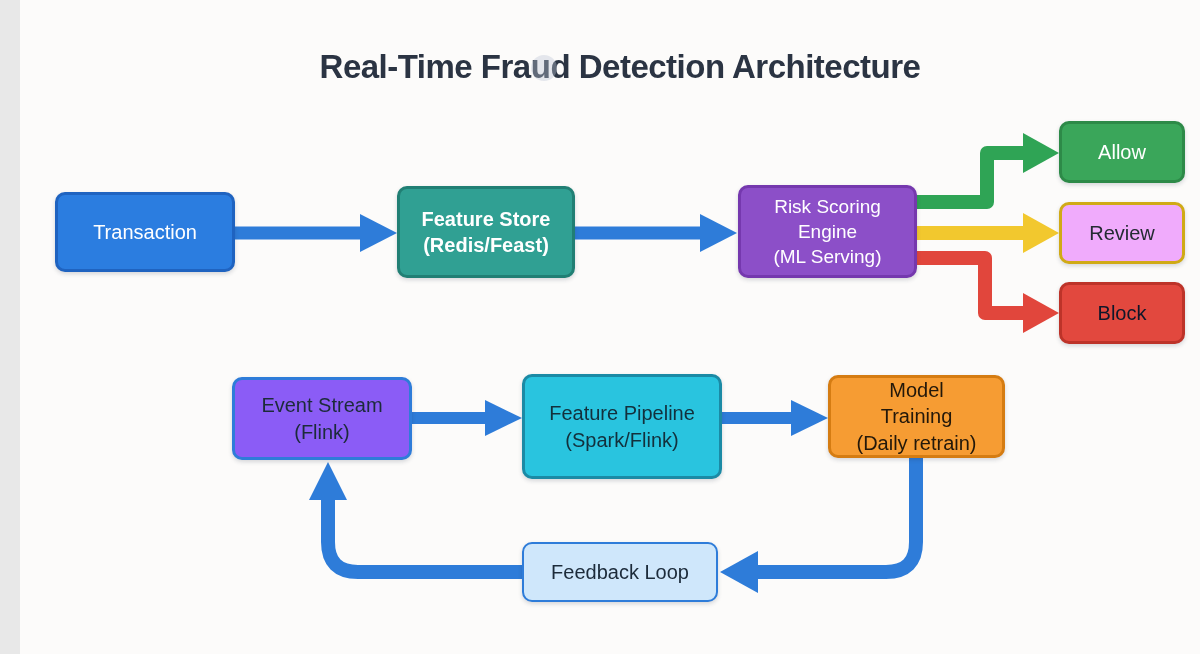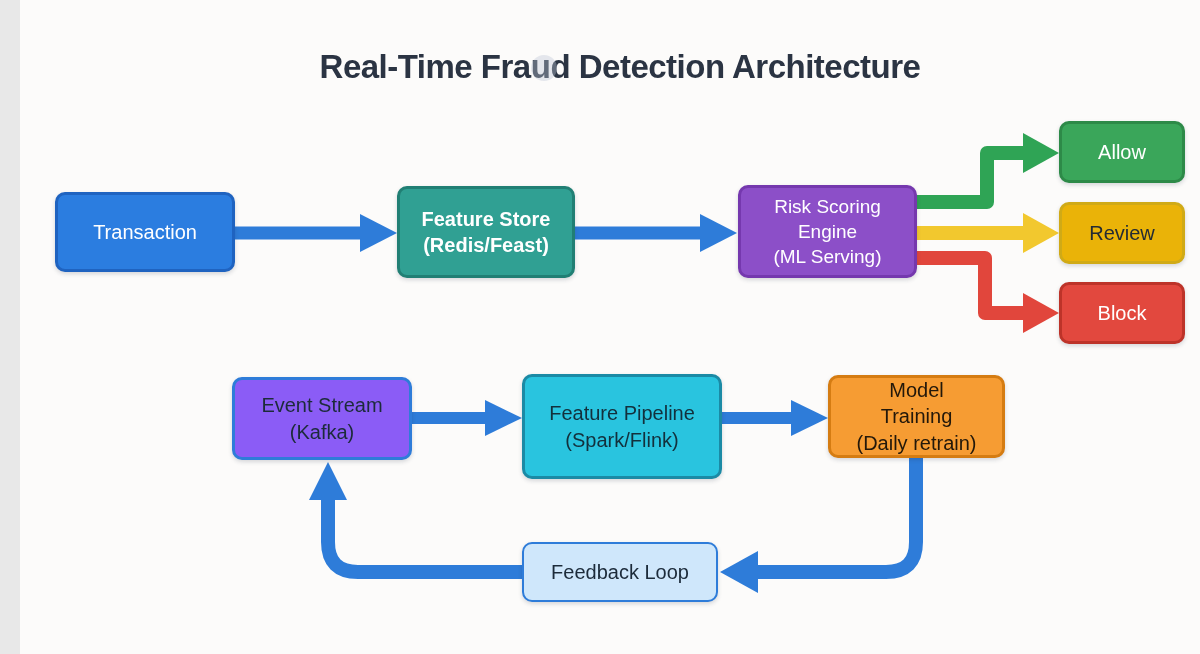--- a/index.html
+++ b/index.html
@@ -120,7 +120,7 @@
     <span class="lbl">Allow</span>
   </div>
 
-  <div class="node" style="left: 1039px; top: 202px; width: 126px; height: 62px; background: #eab308; border-color: rgb(208, 170, 22); color: rgb(36, 43, 51);">
+  <div class="node" style="left: 1039px; top: 202px; width: 126px; height: 62px; background: #f0abfc; border-color: rgb(208, 170, 22); color: rgb(36, 43, 51);">
     <span class="lbl">Review</span>
   </div>
 

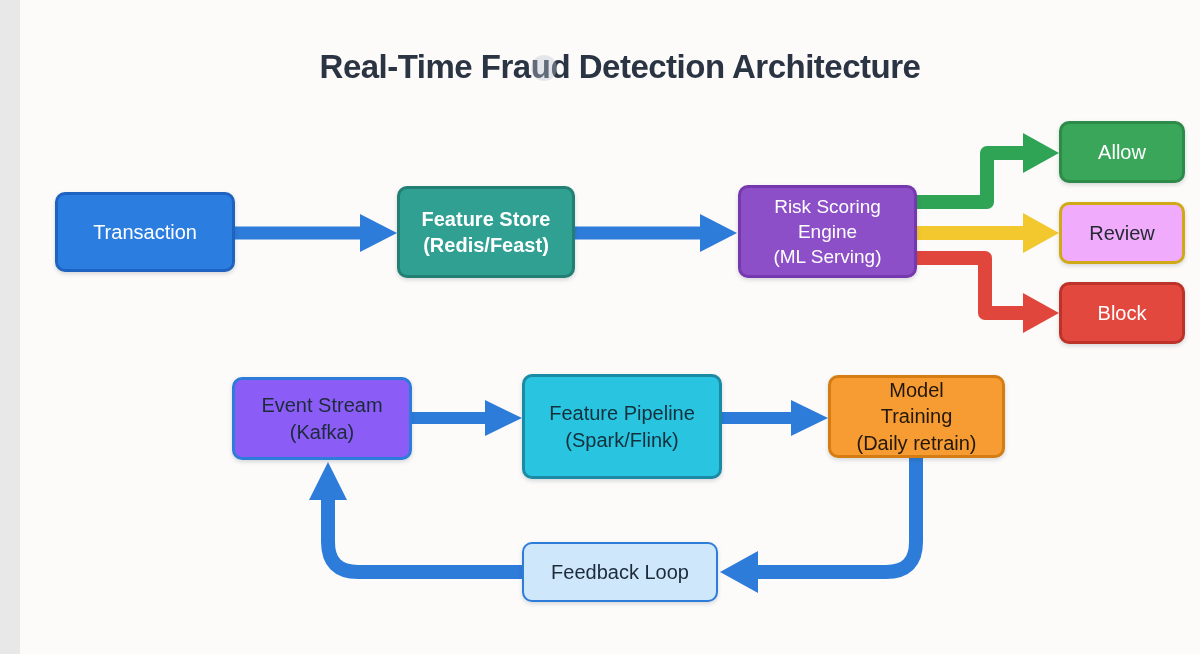--- a/index.html
+++ b/index.html
@@ -124,7 +124,7 @@
     <span class="lbl">Review</span>
   </div>
 
-  <div class="node" style="left: 1039px; top: 282px; width: 126px; height: 62px; background: rgb(226, 72, 62); border-color: rgb(189, 51, 41); color: #ffffff;">
+  <div class="node" style="left: 1039px; top: 282px; width: 126px; height: 62px; background: rgb(226, 72, 62); border-color: rgb(189, 51, 41); color: #0f172a;">
     <span class="lbl">Block</span>
   </div>
 

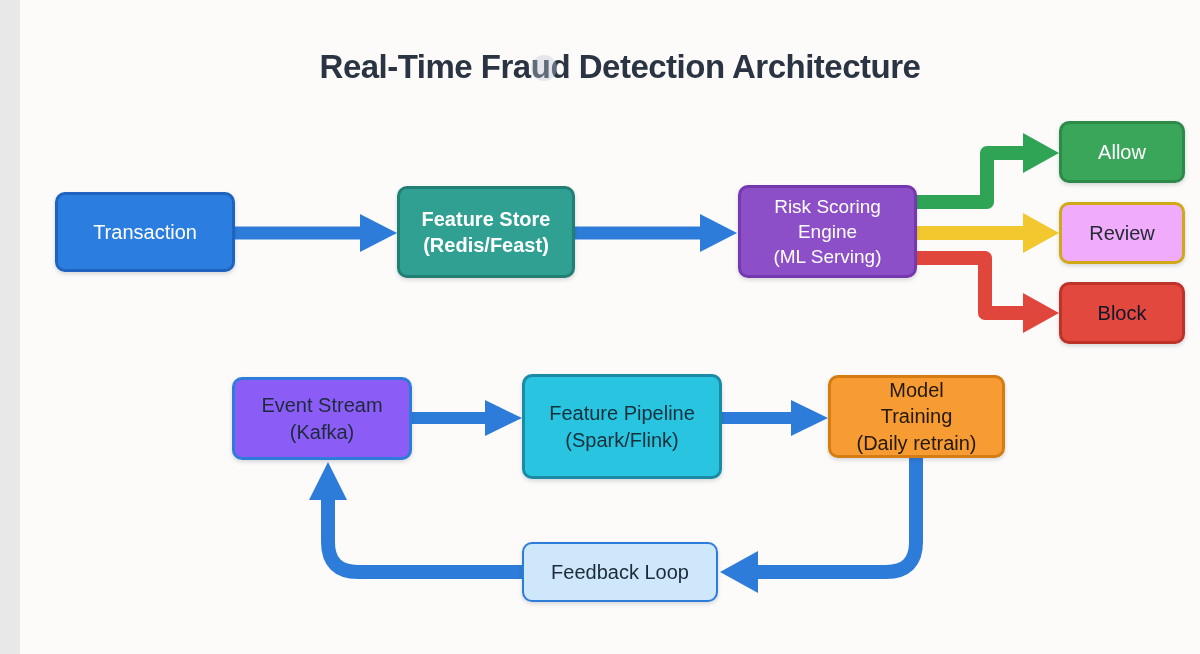--- a/index.html
+++ b/index.html
@@ -130,7 +130,7 @@
 
   <div class="node" style="left: 212px; top: 377px; width: 180px; height: 83px; background: #8b5cf6; border-color: rgb(46, 124, 217); color: rgb(28, 43, 58);">
     <span class="lbl">Event Stream</span>
-    <span class="lbl">(Kafka)</span>
+    <span class="lbl">(Flink)</span>
   </div>
 
   <div class="node" style="left: 502px; top: 374px; width: 200px; height: 105px; background: rgb(41, 196, 223); border-color: rgb(27, 138, 165); color: rgb(19, 48, 60);">

